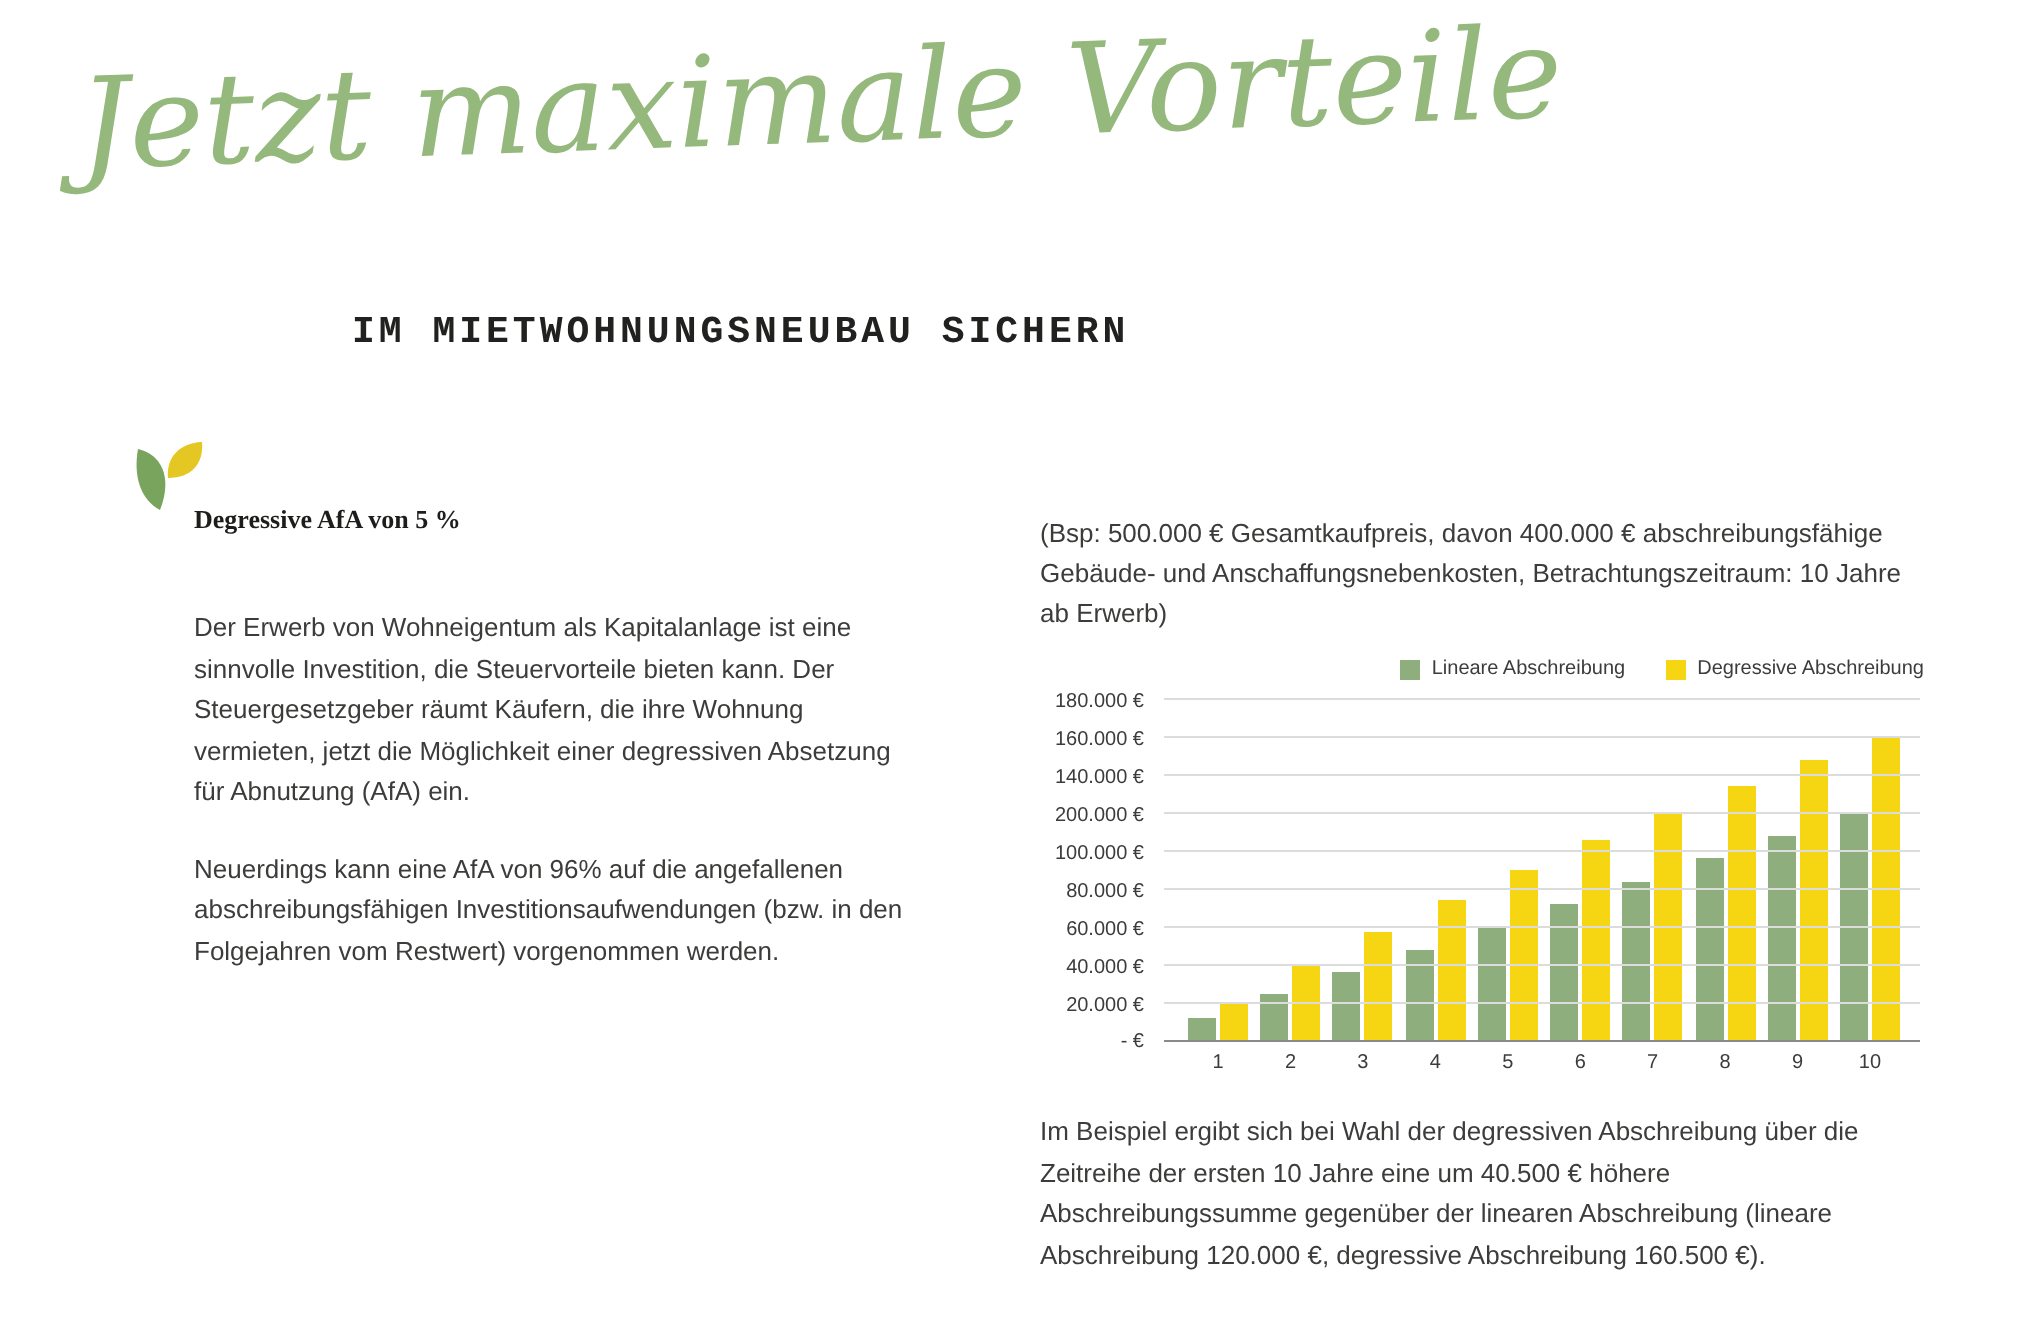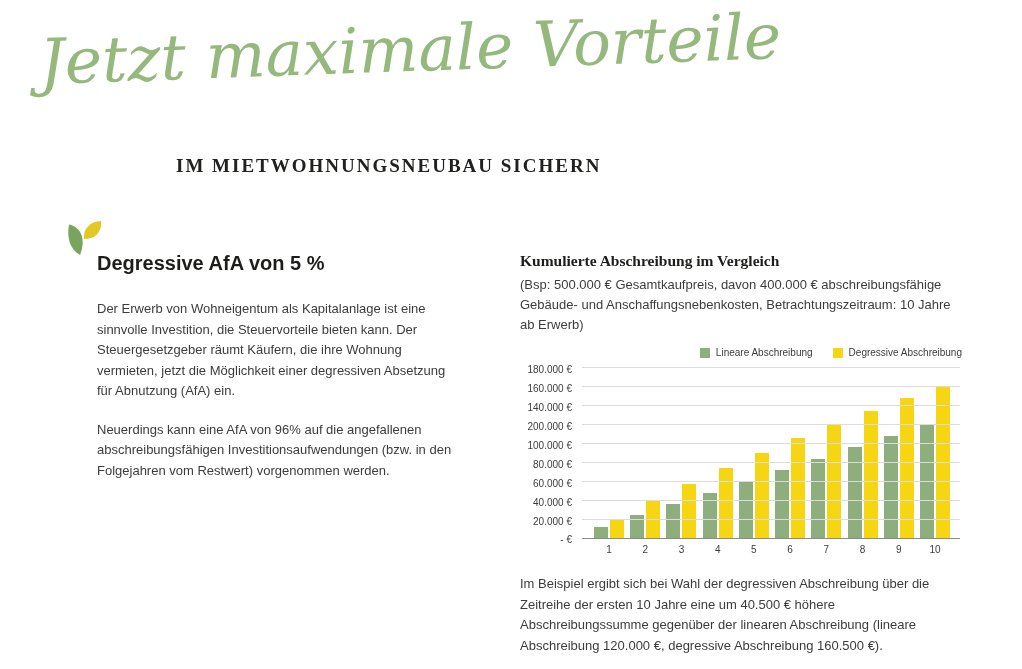--- a/index.html
+++ b/index.html
@@ -18,7 +18,7 @@
   }
   .sub-headline {
     position:absolute; left:176px; top:155px;
-    font-family:Liberation Serif, serif; font-weight:bold;
+    font-family:Liberation Mono, monospace; font-weight:bold;
     font-size:19px; letter-spacing:2px; color:#21211f;
   }
 

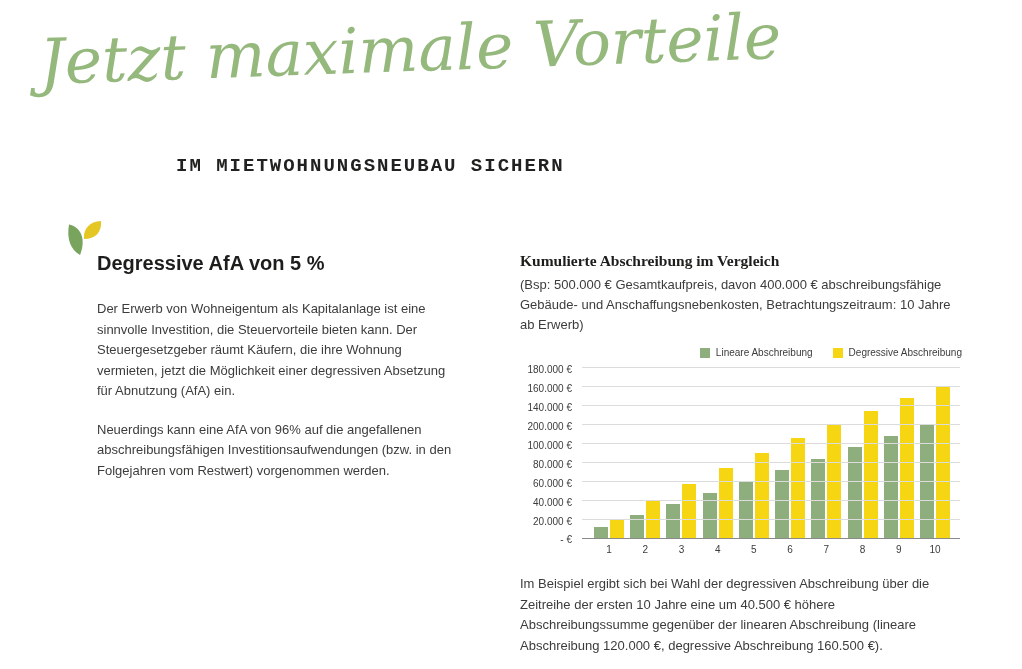--- a/index.html
+++ b/index.html
@@ -28,8 +28,8 @@
   
   .left-col { position:absolute; left:97px; top:252px; width:364px; }
   .left-col h2 {
-    font-family:Liberation Sans, sans-serif; font-weight:bold;
-    font-size:20px; color:#1d1d1b; margin-bottom:24px;
+    font-family:Liberation Serif, serif; font-weight:bold;
+    font-size:13px; color:#1d1d1b; margin-bottom:36px;
   }
   .left-col p { font-size:13px; line-height:1.58; margin-bottom:18px; }
 

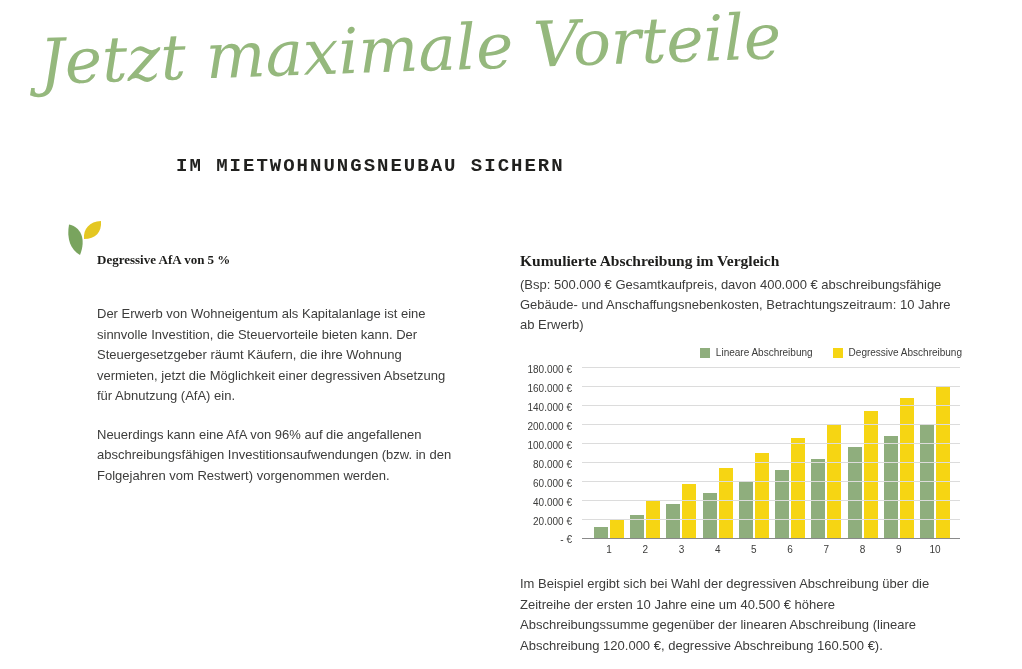--- a/index.html
+++ b/index.html
@@ -93,7 +93,6 @@
 </div>
 
 <div class="right-col">
-  <div class="chart-title">Kumulierte Abschreibung im Vergleich</div>
   <div class="chart-subtitle">(Bsp: 500.000 € Gesamtkaufpreis, davon 400.000 € abschreibungsfähige Gebäude- und Anschaffungsnebenkosten, Betrachtungszeitraum: 10 Jahre ab Erwerb)</div>
 
   <div class="chart-legend">

